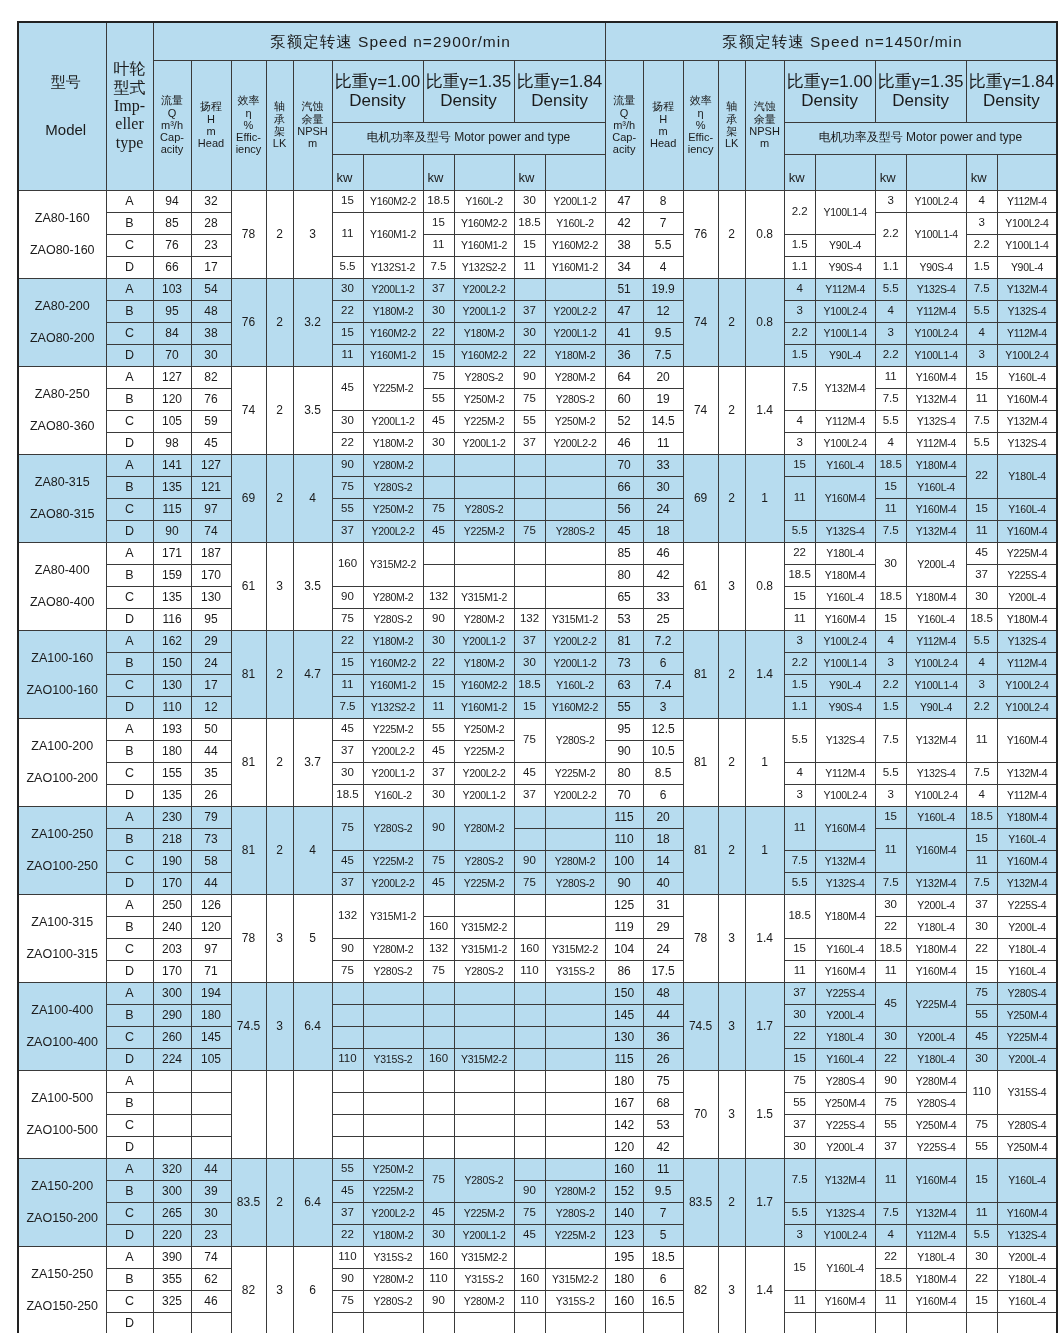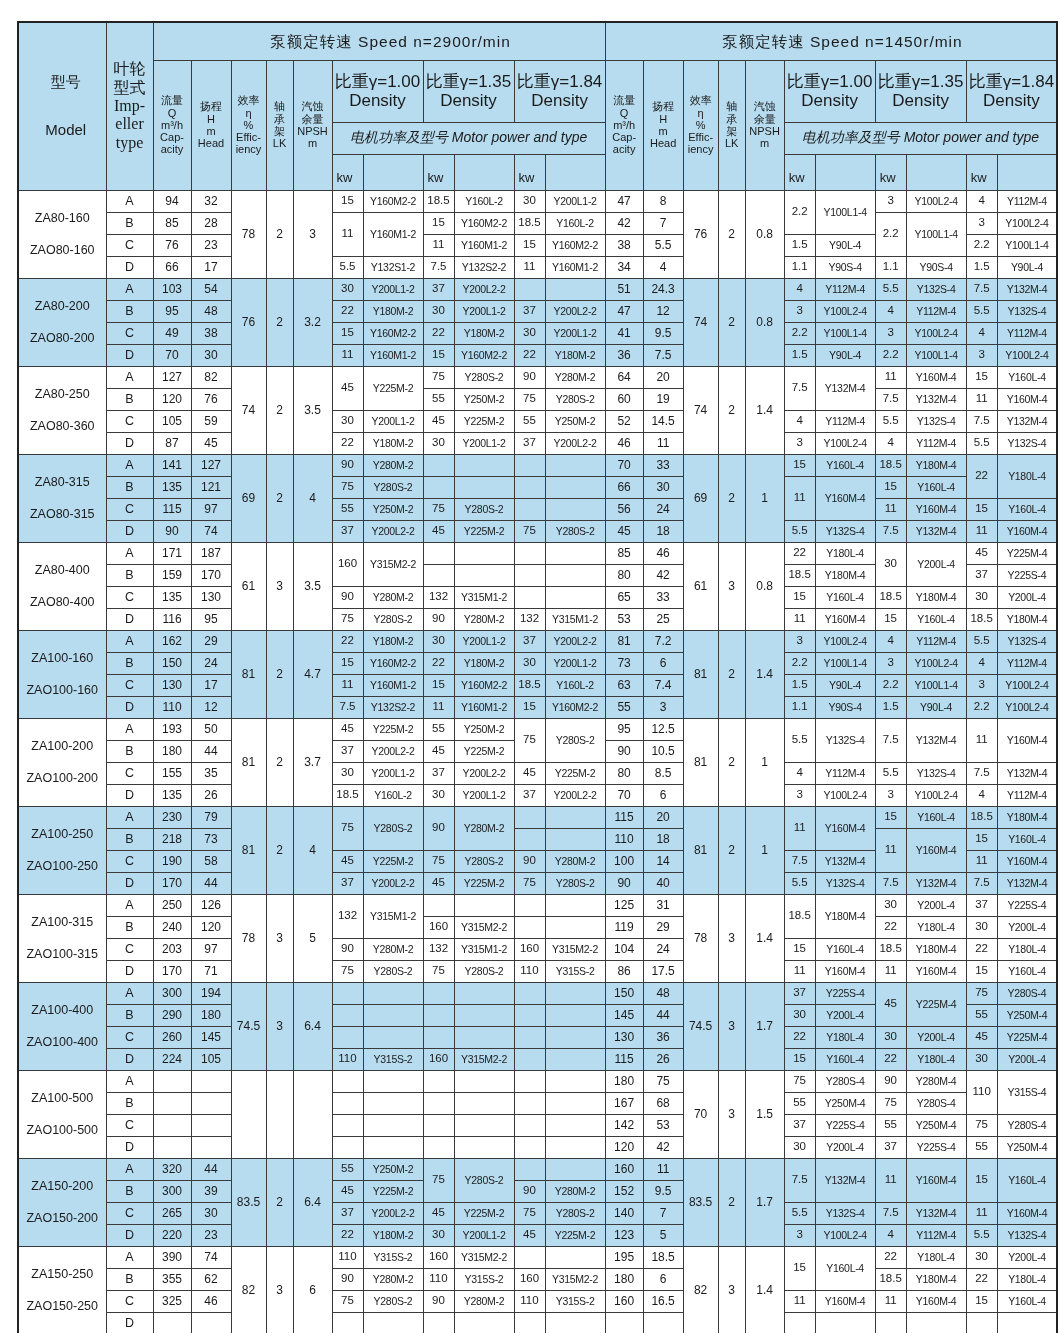--- a/index.html
+++ b/index.html
@@ -12,7 +12,7 @@
   th.model-h{font-size:15px;line-height:3.2;padding-left:8px;}
   th.imp-h{font-size:16px;line-height:1.15;font-family:Liberation Serif, serif;}
   th.den-h{font-size:17px;}
-  th.motor-h{font-size:14px;font-style:italic;}
+  th.motor-h{font-size:12px;}
   th.kw-h{font-size:13px;text-align:left;vertical-align:bottom;padding:0 0 4px 4px;margin-top:12px;}
   tbody td{font-size:12px;height:21px;line-height:1.02;}
   tbody tr.blue td{background:#b7dcef;}

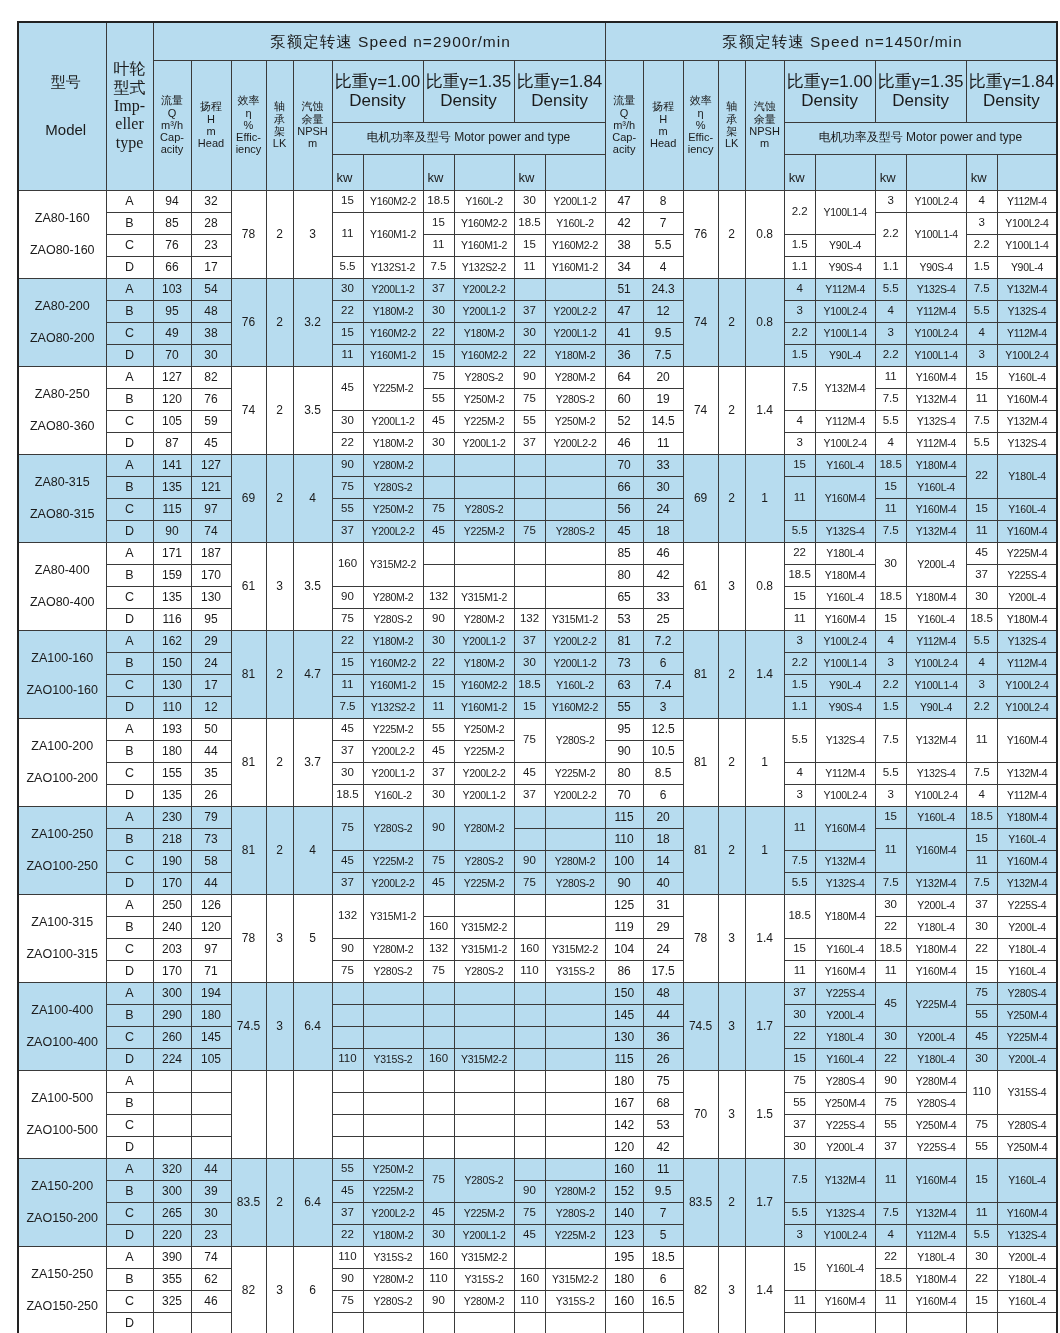--- a/index.html
+++ b/index.html
@@ -237,7 +237,7 @@
           <td class="col-kw"></td>
           <td class="col-type"></td>
           <td>51</td>
-          <td>24.3</td>
+          <td>19.9</td>
           <td rowspan="4">74</td>
           <td rowspan="4">2</td>
           <td rowspan="4">0.8</td>

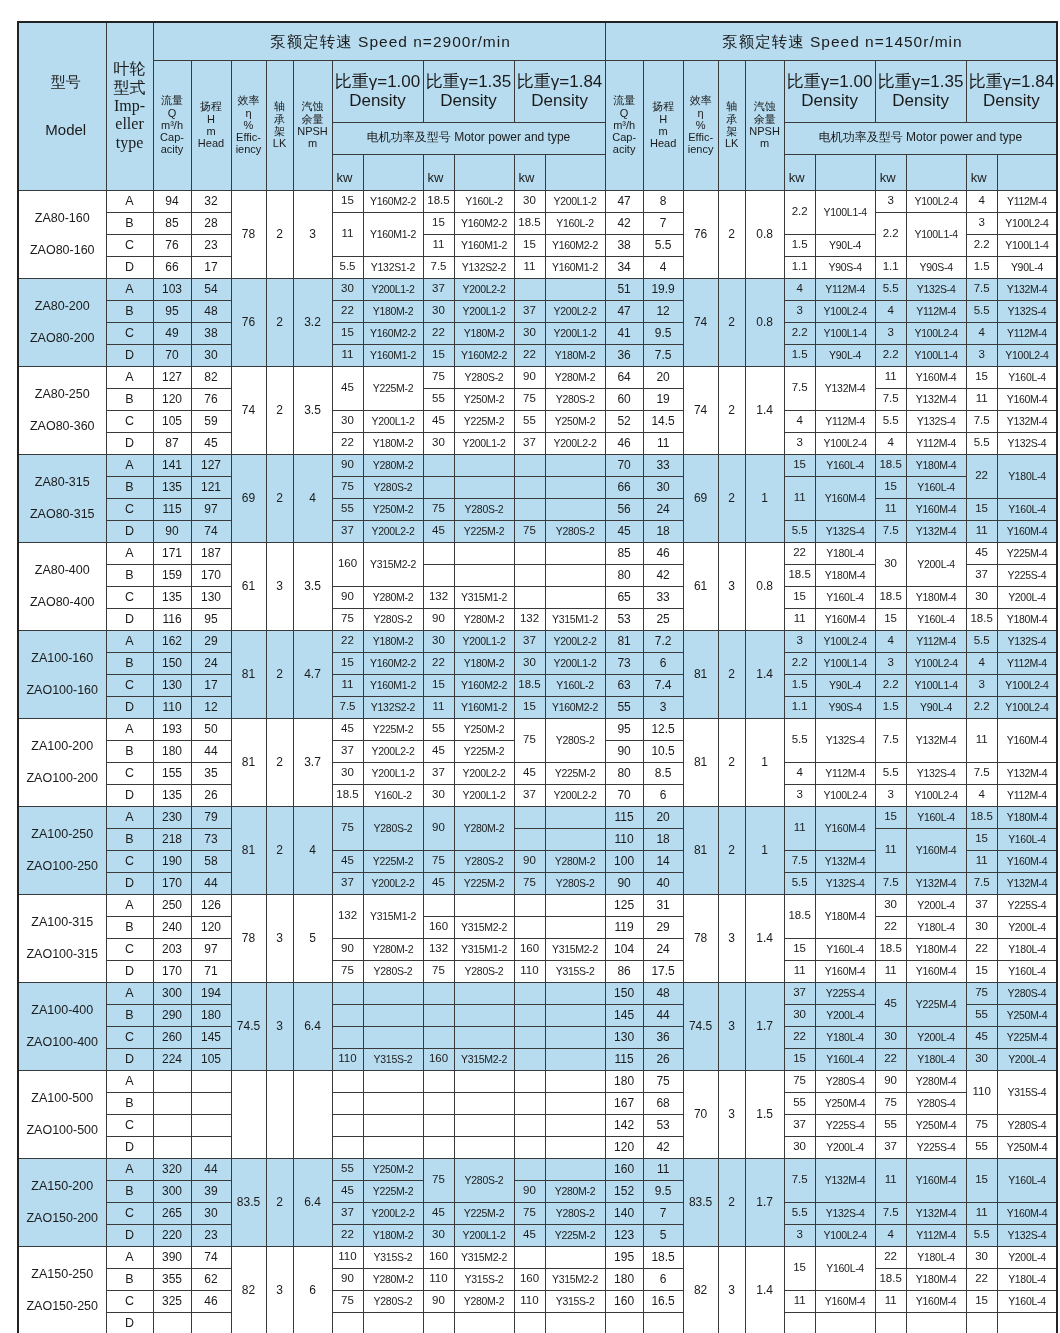--- a/index.html
+++ b/index.html
@@ -269,7 +269,7 @@
         </tr>
         <tr class="blue">
           <td class="imp-cell">C</td>
-          <td>49</td>
+          <td>84</td>
           <td>38</td>
           <td class="col-kw">15</td>
           <td class="col-type">Y160M2-2</td>

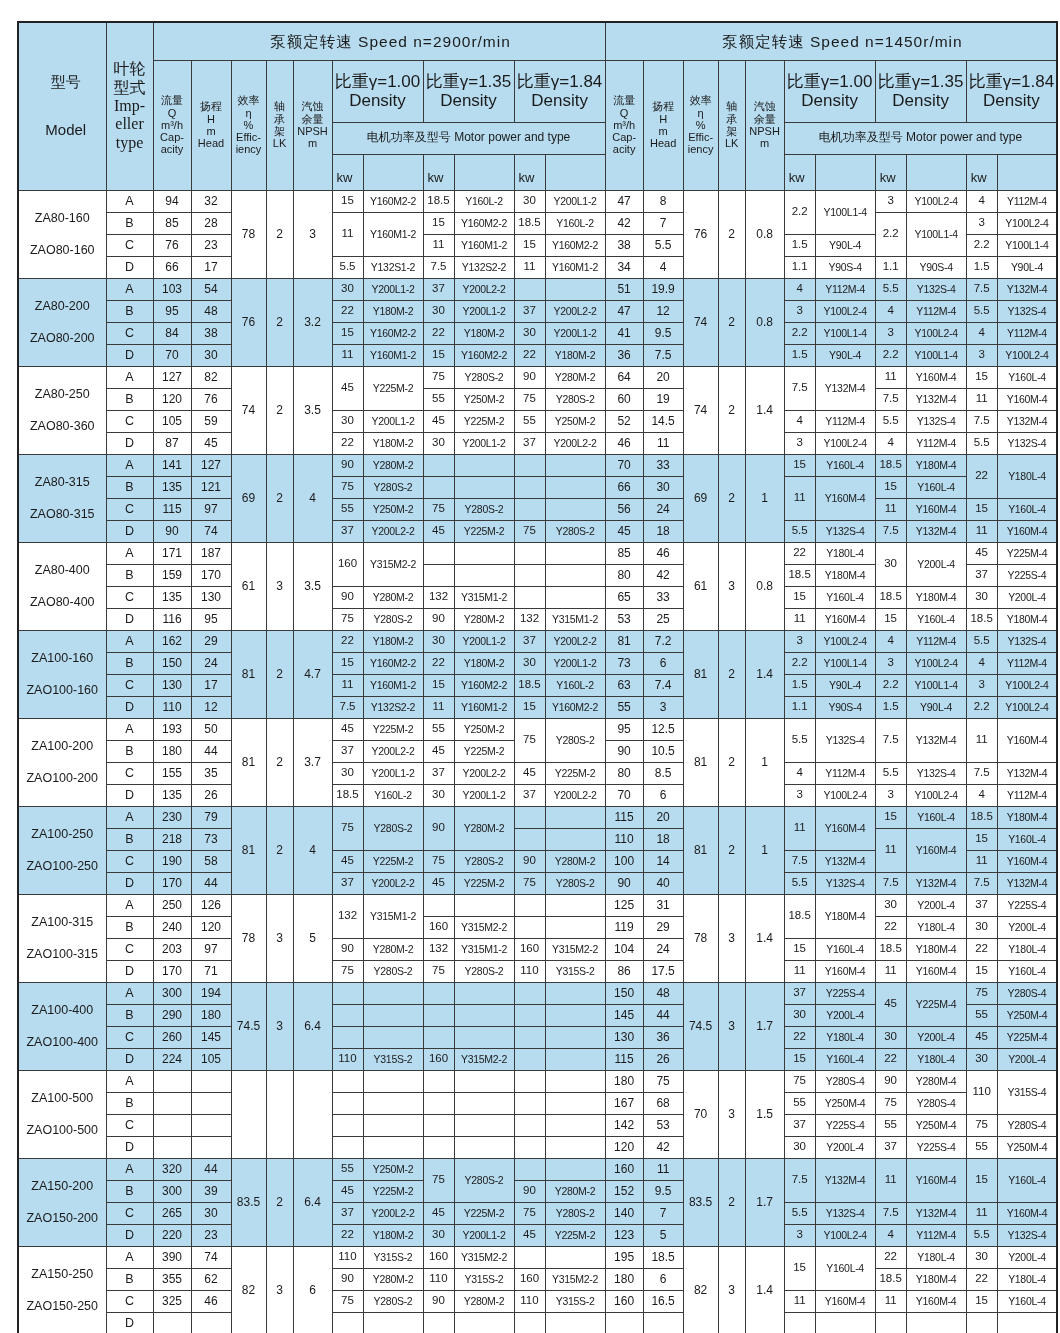--- a/index.html
+++ b/index.html
@@ -368,7 +368,7 @@
         </tr>
         <tr class="white">
           <td class="imp-cell">D</td>
-          <td>87</td>
+          <td>98</td>
           <td>45</td>
           <td class="col-kw">22</td>
           <td class="col-type">Y180M-2</td>

